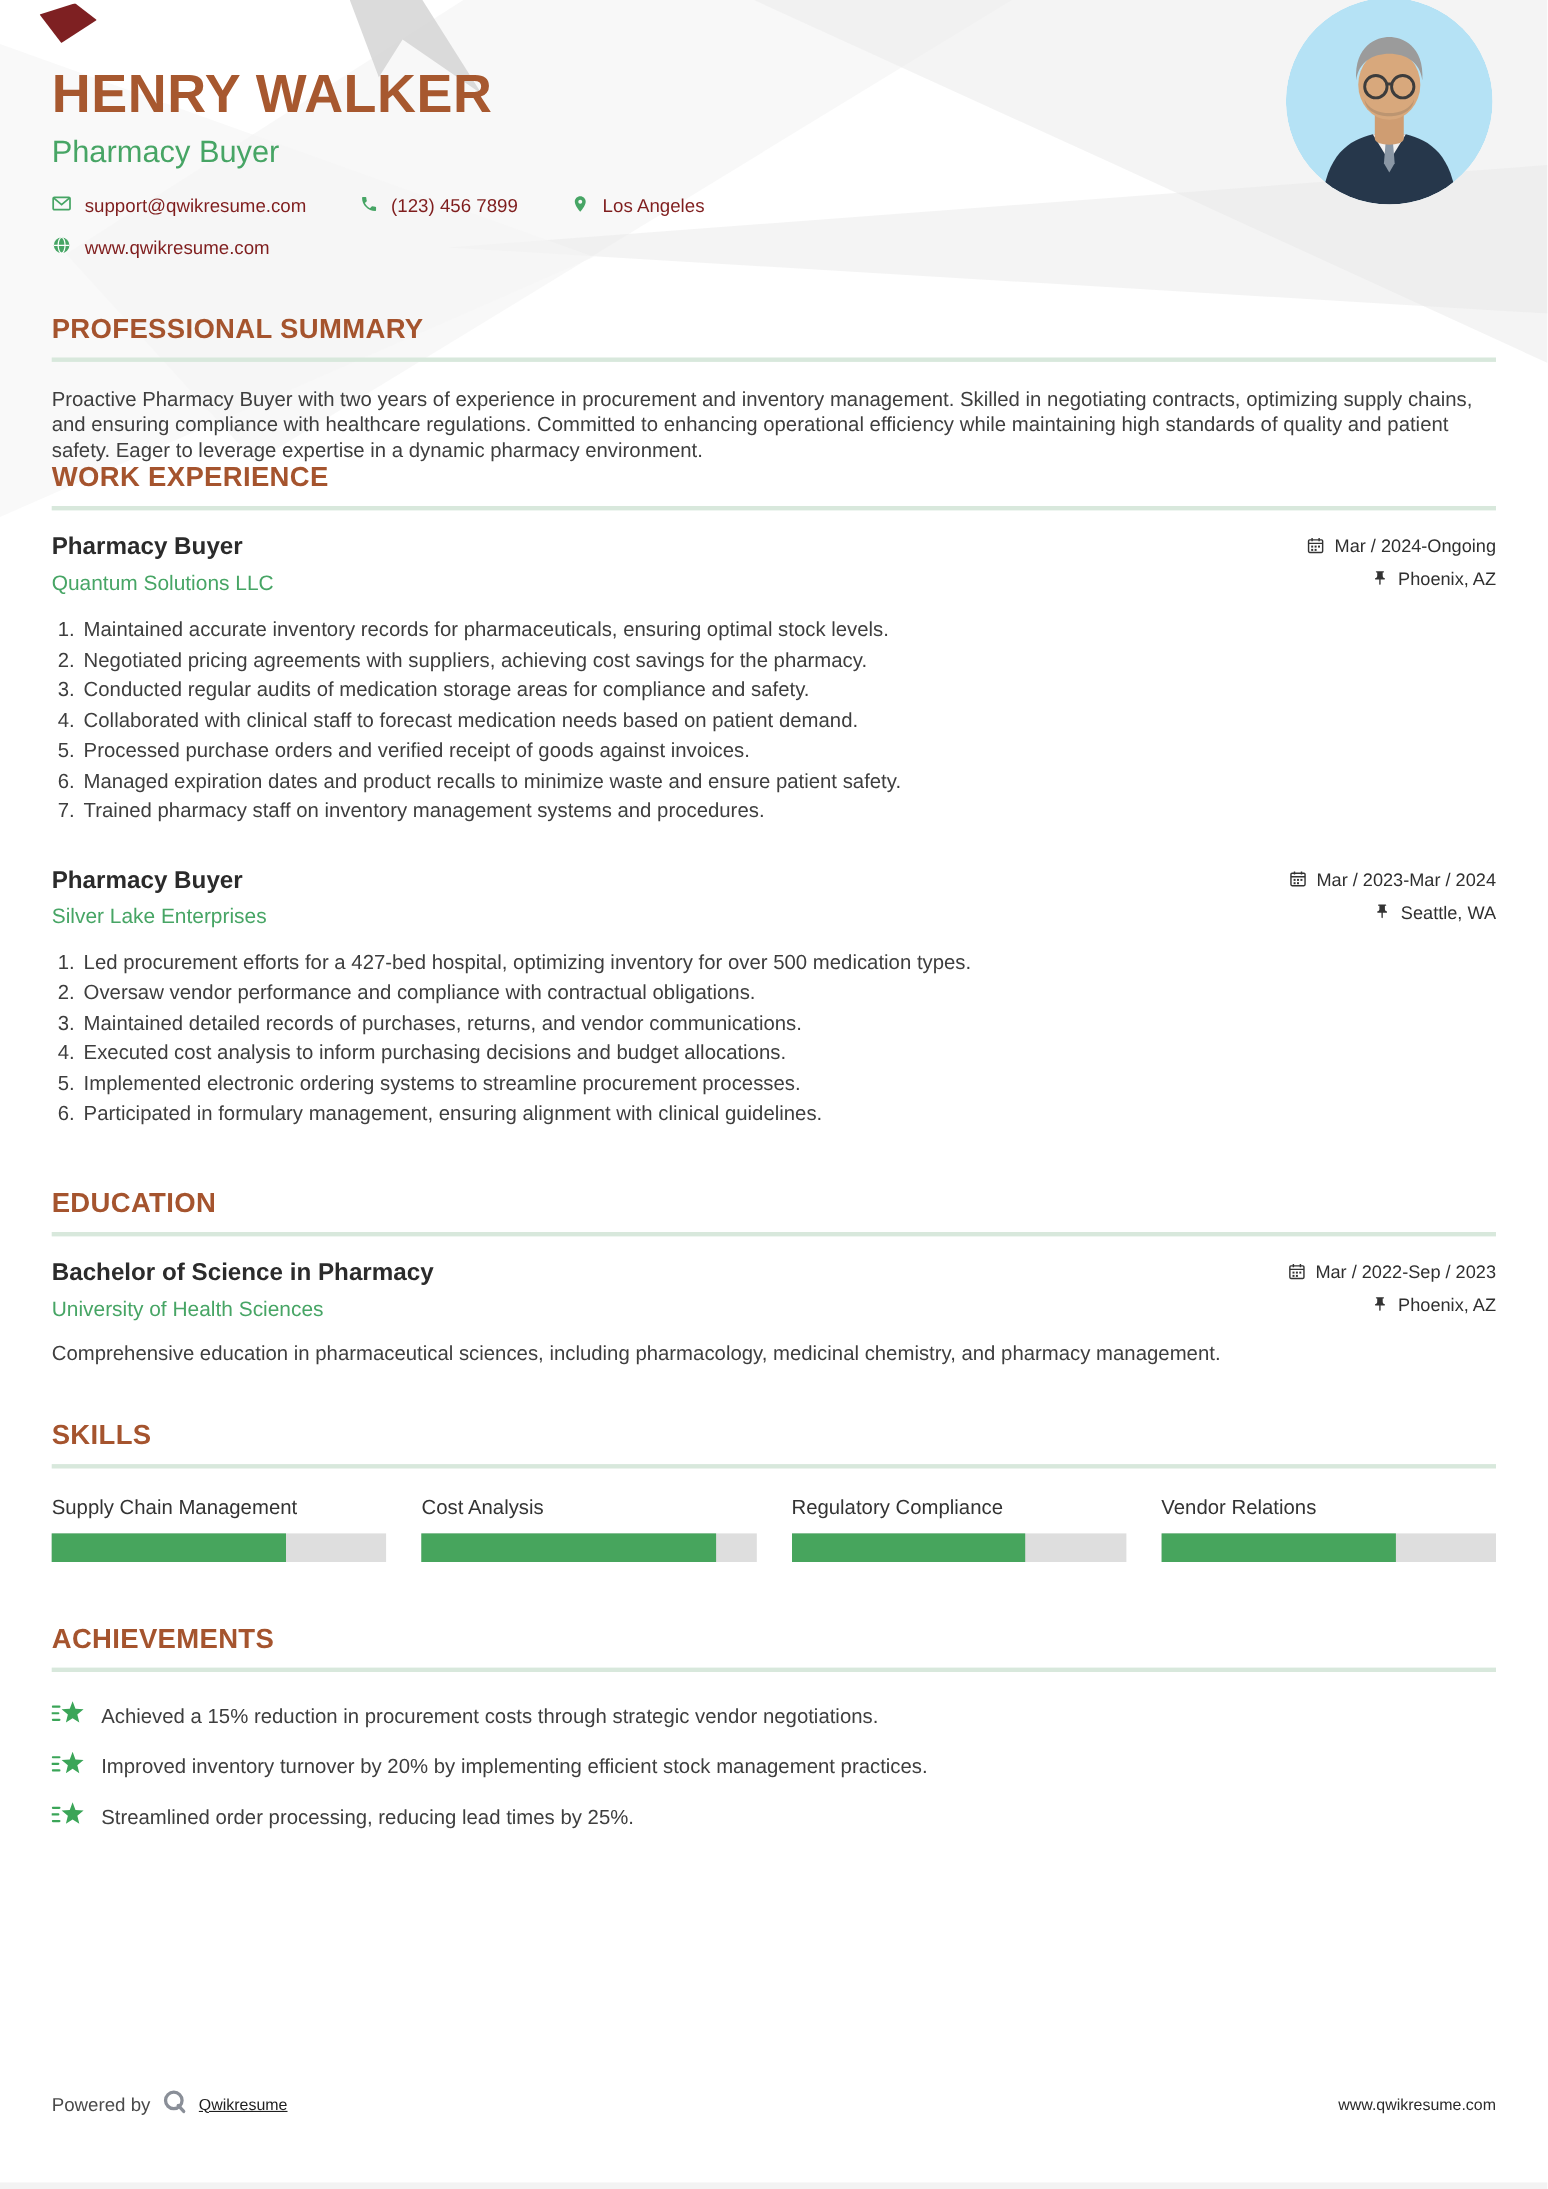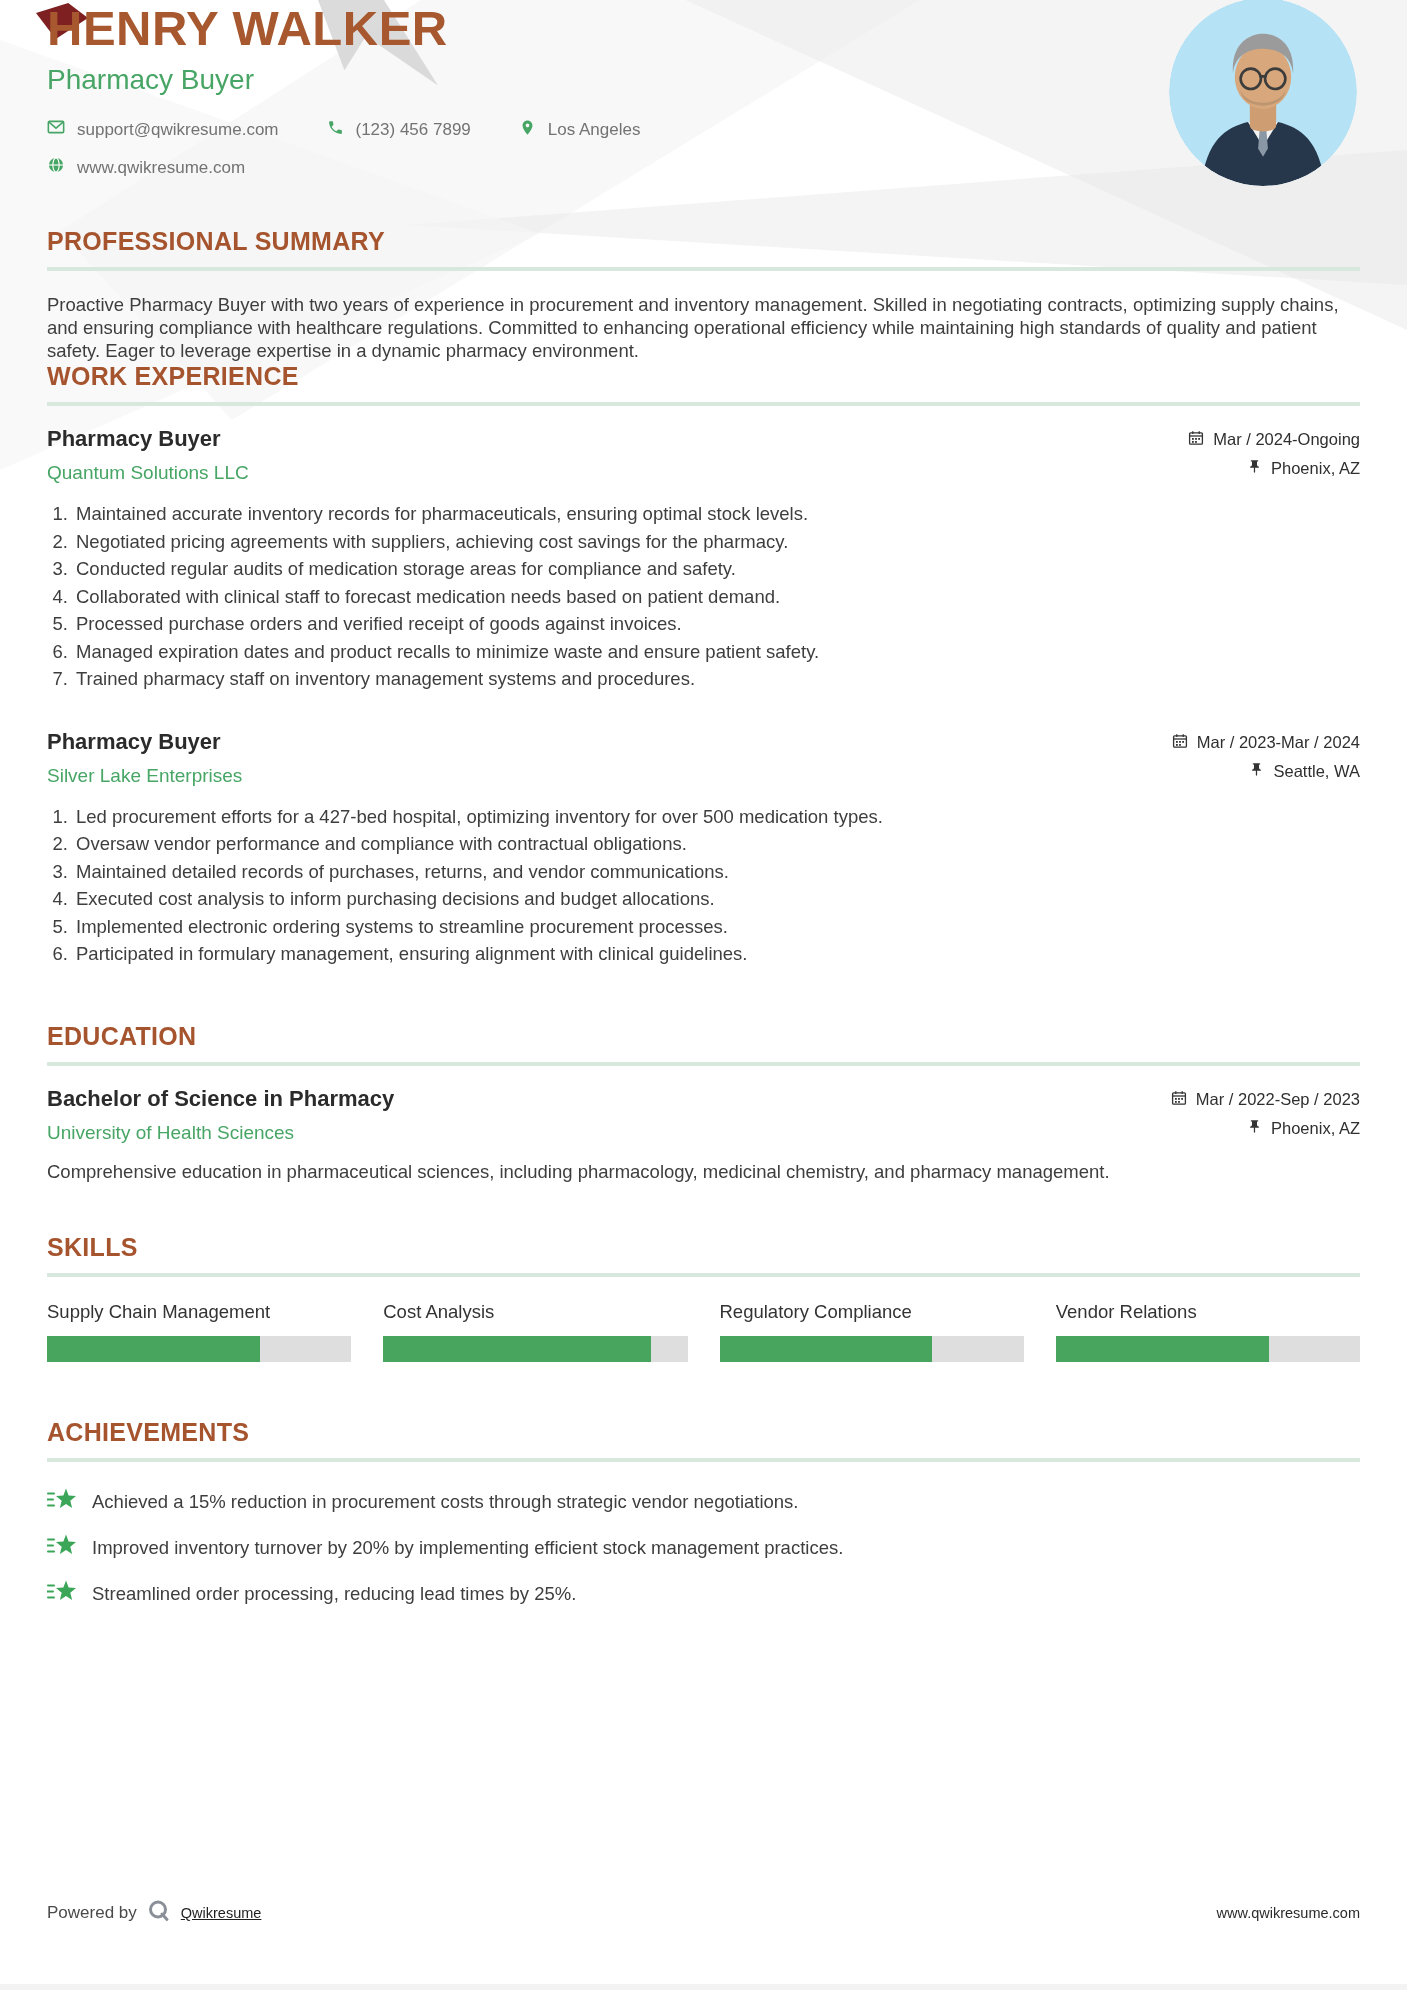--- a/index.html
+++ b/index.html
@@ -26,7 +26,7 @@
   
   .content { position:relative; z-index:2; padding:0 47px; }
 
-  .header { position:relative; }
+  .header { position:relative; padding-top:58px; }
   .name { margin:0; font-size:49px; font-weight:800; color:#A7582F; letter-spacing:.5px; line-height:1.15; }
   .role { margin:8px 0 0; font-size:28px; font-weight:500; color:#47A565; }
   .contacts { margin-top:22px; display:flex; flex-direction:column; gap:15px; }

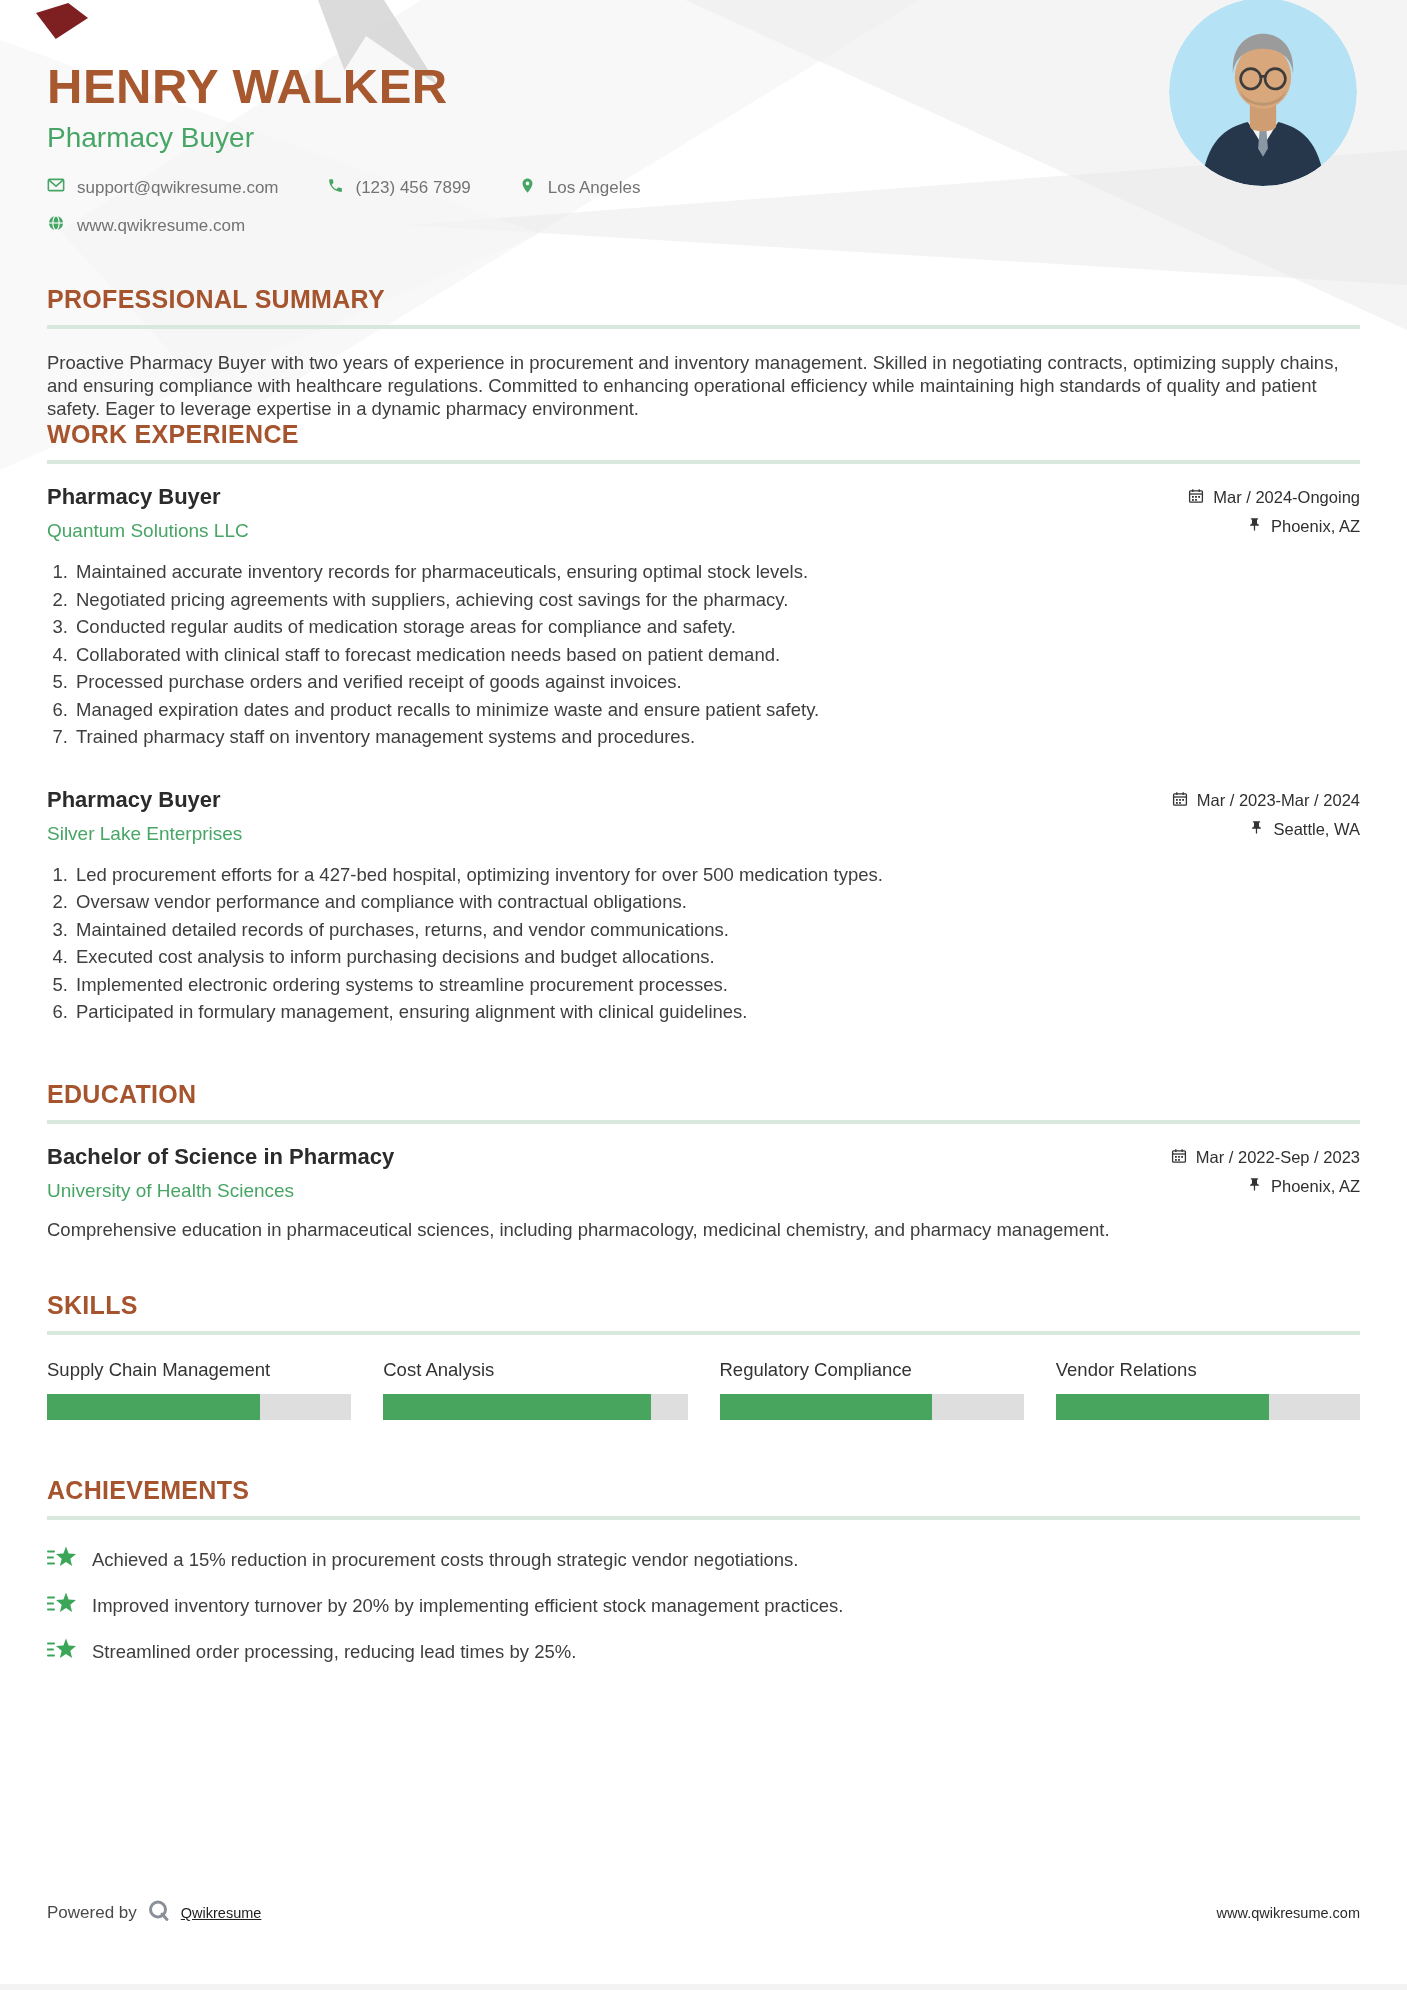--- a/index.html
+++ b/index.html
@@ -32,7 +32,7 @@
   .contacts { margin-top:22px; display:flex; flex-direction:column; gap:15px; }
   .contact-row { display:flex; align-items:center; }
   .contact-item { display:flex; align-items:center; gap:12px; margin-right:48px;
-                  font-size:17px; color:#737373; }
+                  font-size:17px; color:#7f1d1d; }
   .photo-wrap { position:absolute; top:-2px; right:3px; width:188px; height:188px;
                 border-radius:50%; overflow:hidden; }
 

